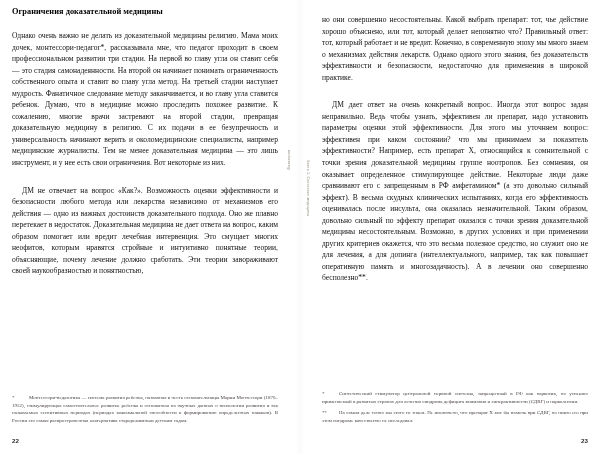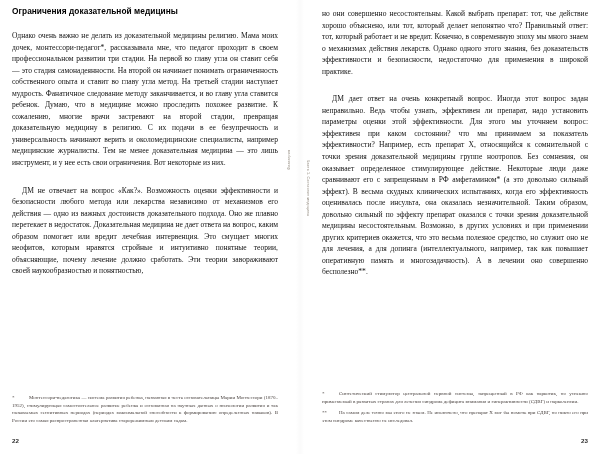--- a/index.html
+++ b/index.html
@@ -26,7 +26,7 @@
   .page-right { left: 300px; width: 300px; padding: 8px 12px 0 22px; }
 
   .section-heading {
-    font-family: Liberation Sans, sans-serif;
+    font-family: Liberation Serif, serif;
     font-weight: bold;
     font-size: 8.3px;
     line-height: 1.2;

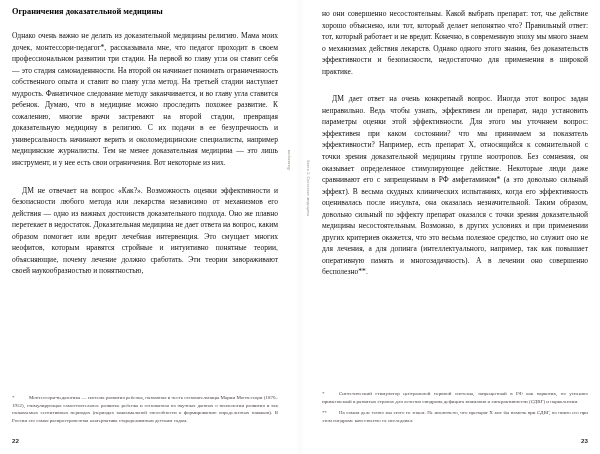--- a/index.html
+++ b/index.html
@@ -23,7 +23,7 @@
     box-sizing: border-box;
   }
   .page-left  { left: 0;   width: 300px; padding: 7px 22px 0 12px; }
-  .page-right { left: 300px; width: 300px; padding: 8px 12px 0 22px; }
+  .page-right { left: 300px; width: 300px; padding: 14px 12px 0 22px; }
 
   .section-heading {
     font-family: Liberation Serif, serif;

